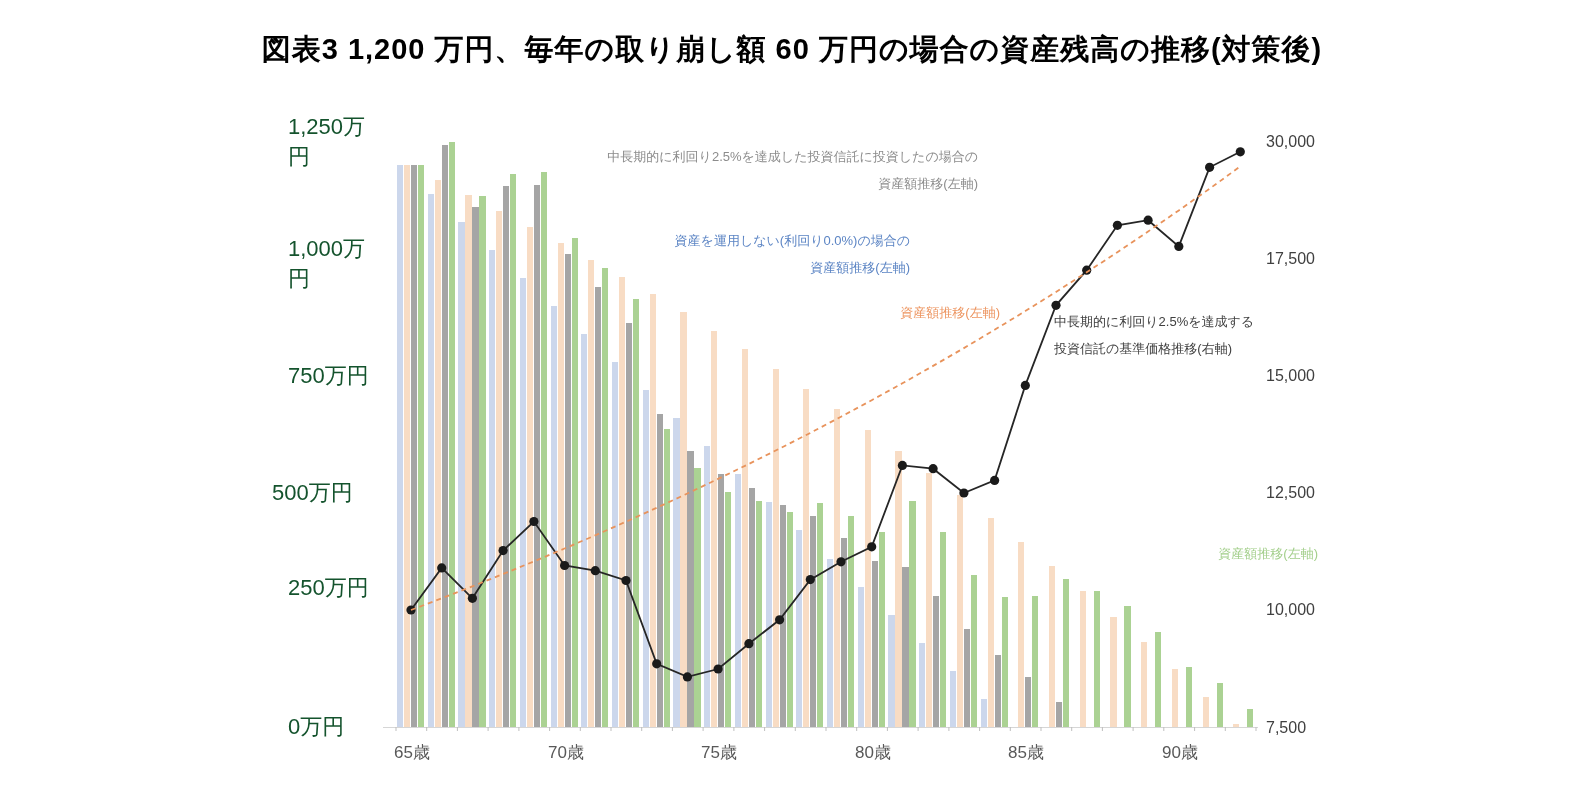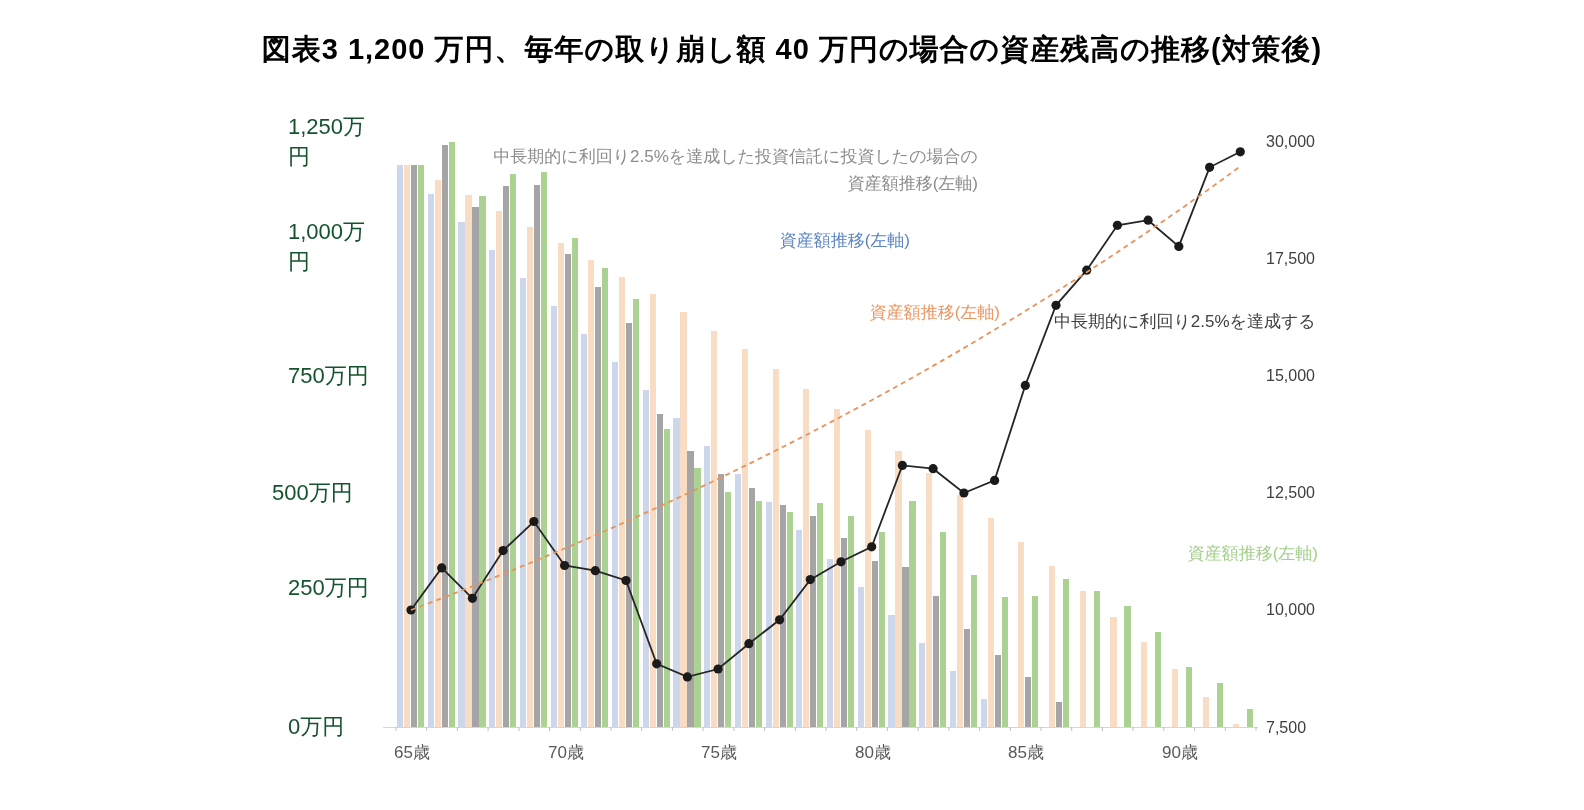--- a/index.html
+++ b/index.html
@@ -24,7 +24,7 @@
 
 <div id="stage">
 
-  <div class="title">図表3 1,200 万円、毎年の取り崩し額 40 万円の場合の資産残高の推移(対策後)</div>
+  <div class="title">図表3 1,200 万円、毎年の取り崩し額 60 万円の場合の資産残高の推移(対策後)</div>
 
   <div>
     <span class="ylab" style="left:288px;top:142px">1,250万円</span>

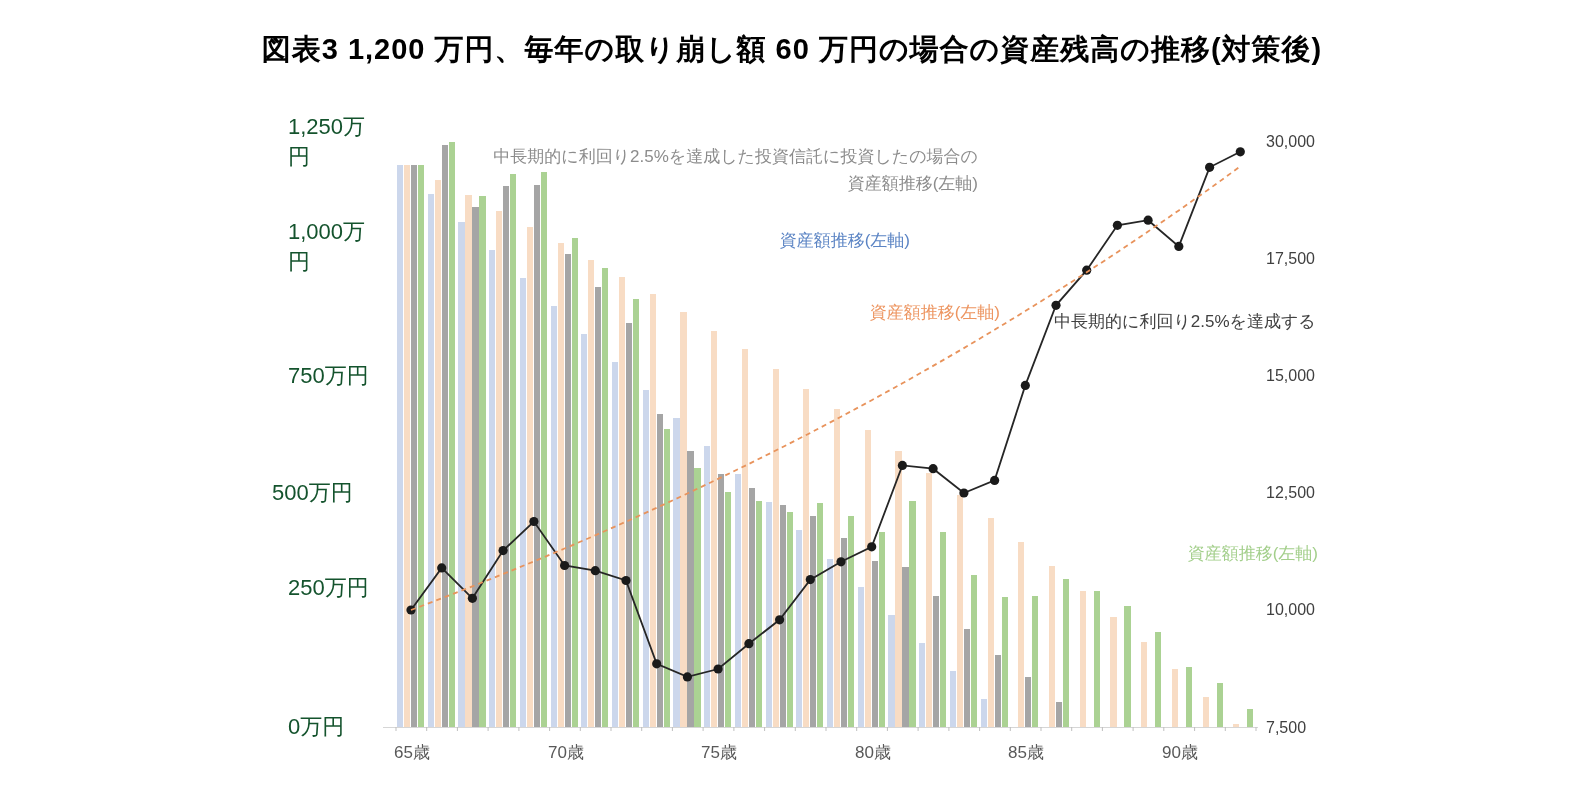--- a/index.html
+++ b/index.html
@@ -12,7 +12,7 @@
   .rlab{position:absolute;width:90px;text-align:left;font-size:16px;color:#404040;
     transform:translateY(-50%);}
   .xlab{position:absolute;font-size:17px;color:#595959;transform:translateX(-50%);top:741px;}
-  .anno{position:absolute;font-size:17px;line-height:27px;}
+  .anno{position:absolute;font-size:13px;line-height:27px;}
   .anno.right{text-align:right;}
   .anno.left{text-align:left;}
   #bars .bar{position:absolute;bottom:83px;}

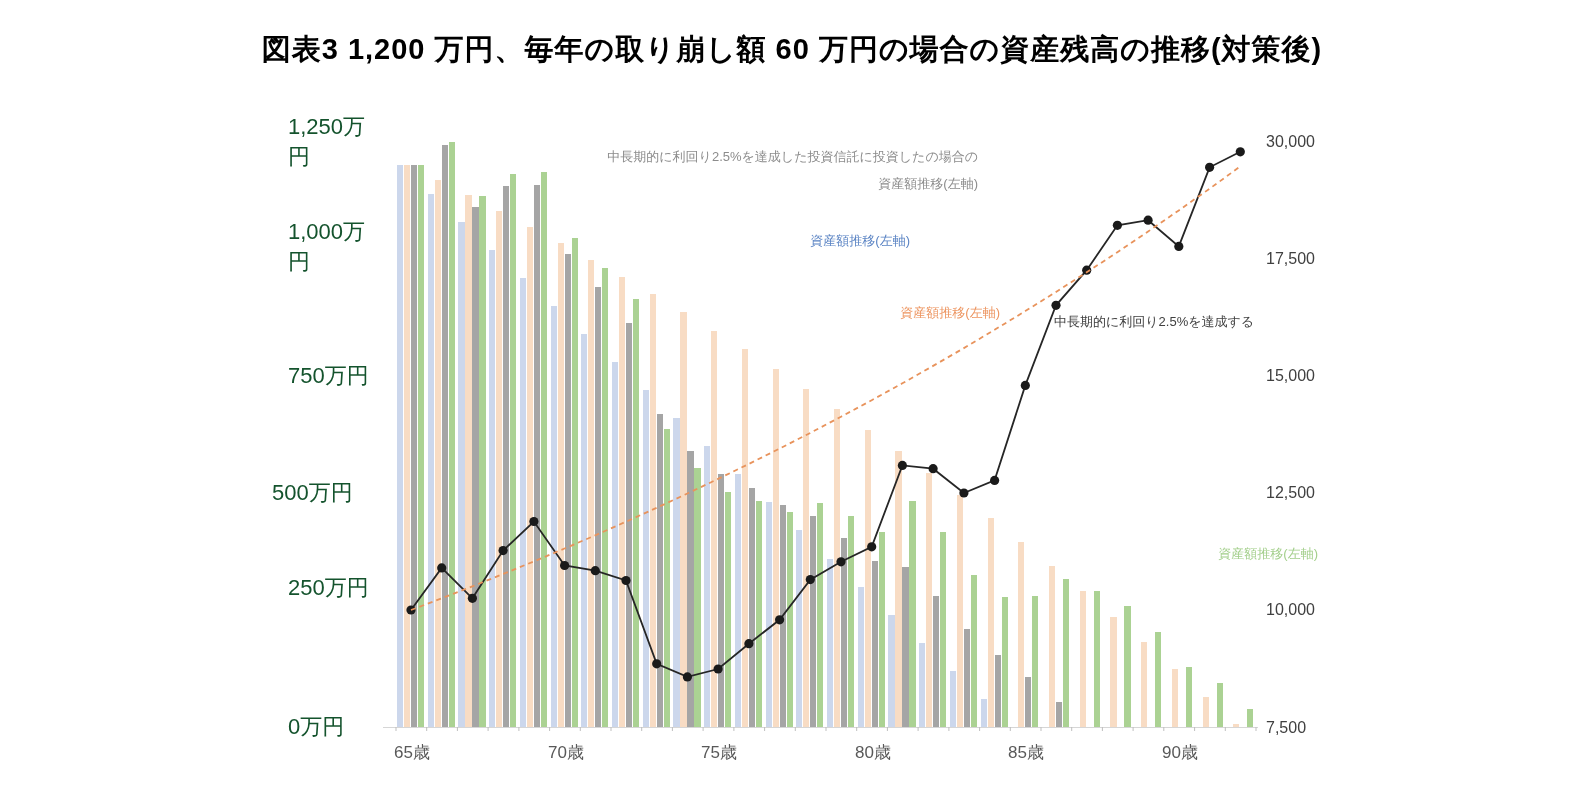--- a/index.html
+++ b/index.html
@@ -28,7 +28,7 @@
 
   <div>
     <span class="ylab" style="left:288px;top:142px">1,250万円</span>
-    <span class="ylab" style="left:288px;top:247px">1,000万円</span>
+    <span class="ylab" style="left:288px;top:264px">1,000万円</span>
     <span class="ylab" style="left:288px;top:376px">750万円</span>
     <span class="ylab" style="left:272px;top:493px">500万円</span>
     <span class="ylab" style="left:288px;top:588px">250万円</span>

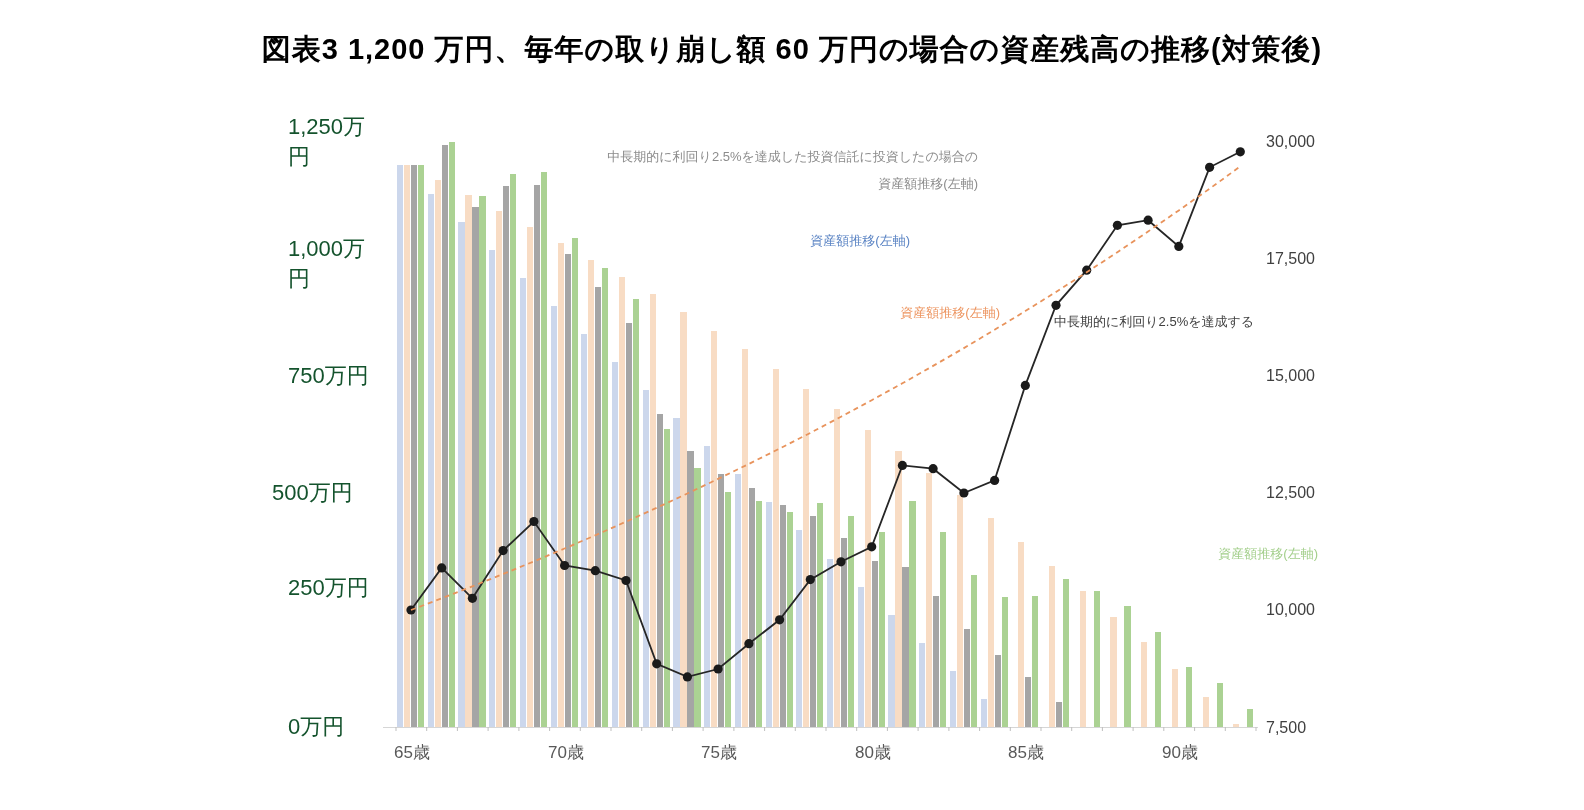--- a/index.html
+++ b/index.html
@@ -195,6 +195,7 @@
     <div>資産額推移(左軸)</div>
   </div>
   <div class="anno right" style="right:674px;top:227px;color:#5b84c4">
+    <div>資産を運用しない(利回り0.0%)の場合の</div>
     <div>資産額推移(左軸)</div>
   </div>
   <div class="anno right" style="right:584px;top:299px;color:#ed9560">

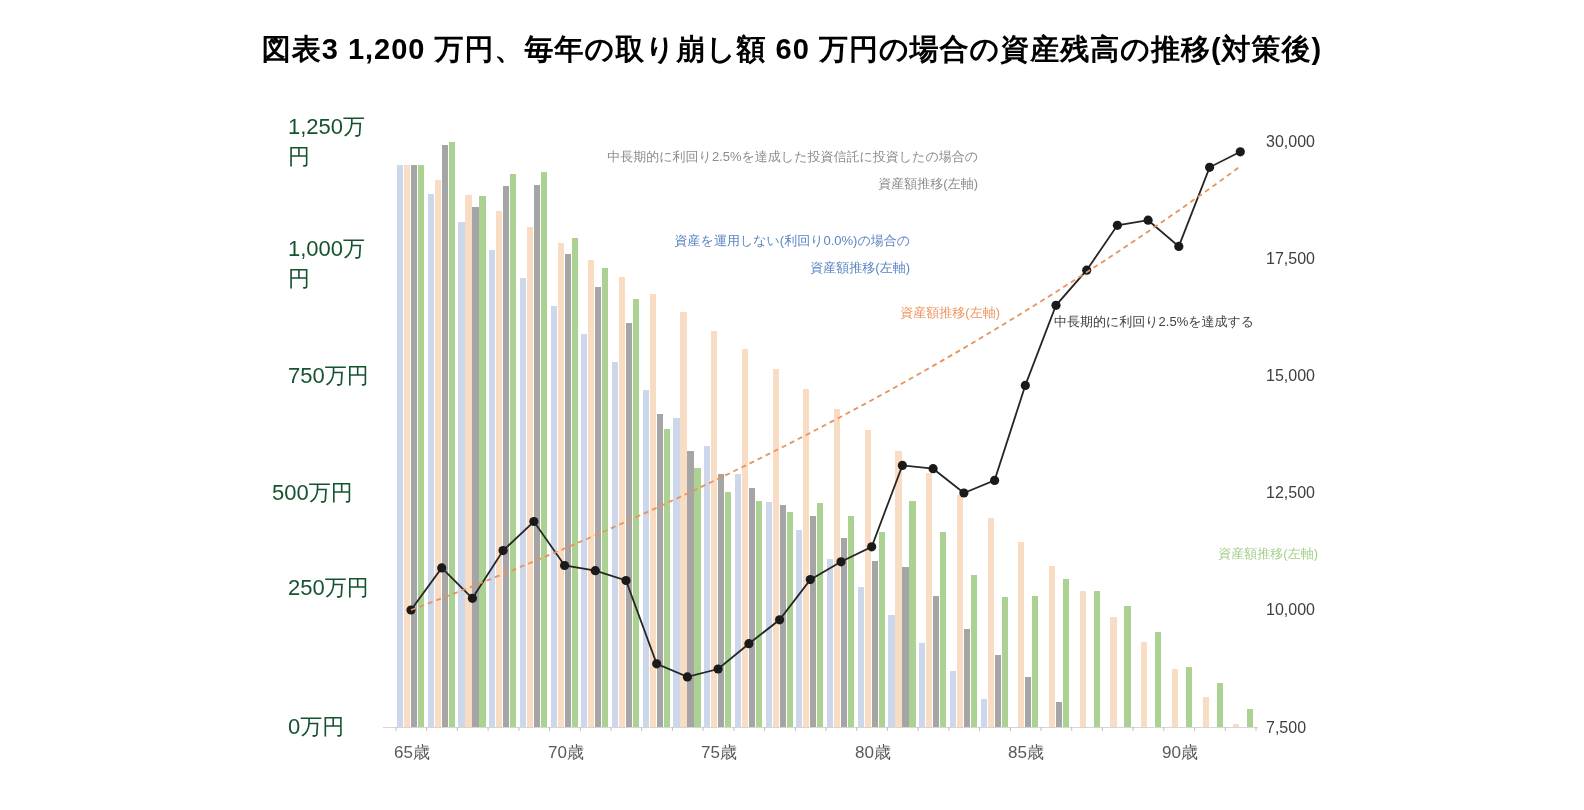--- a/index.html
+++ b/index.html
@@ -203,6 +203,7 @@
   </div>
   <div class="anno left" style="left:1054px;top:308px;color:#404040">
     <div>中長期的に利回り2.5%を達成する</div>
+    <div>投資信託の基準価格推移(右軸)</div>
   </div>
   <div class="anno right" style="right:266px;top:540px;color:#a3cf8b">
     <div>資産額推移(左軸)</div>

